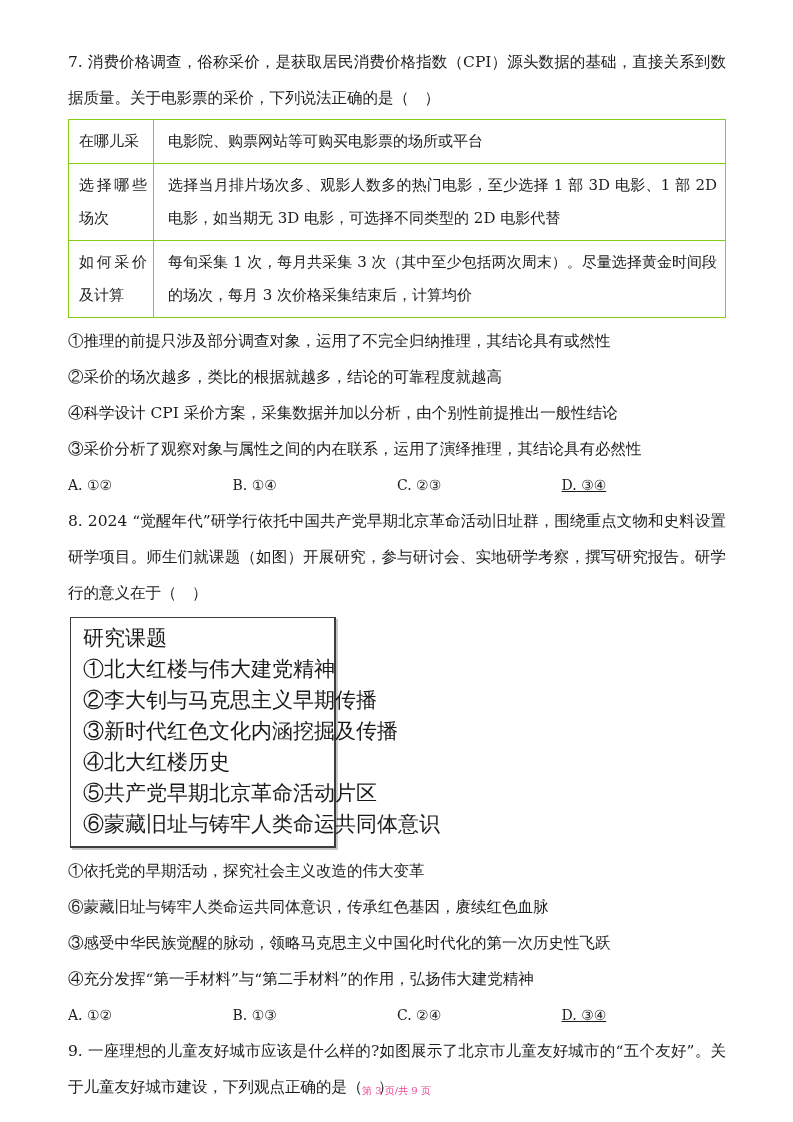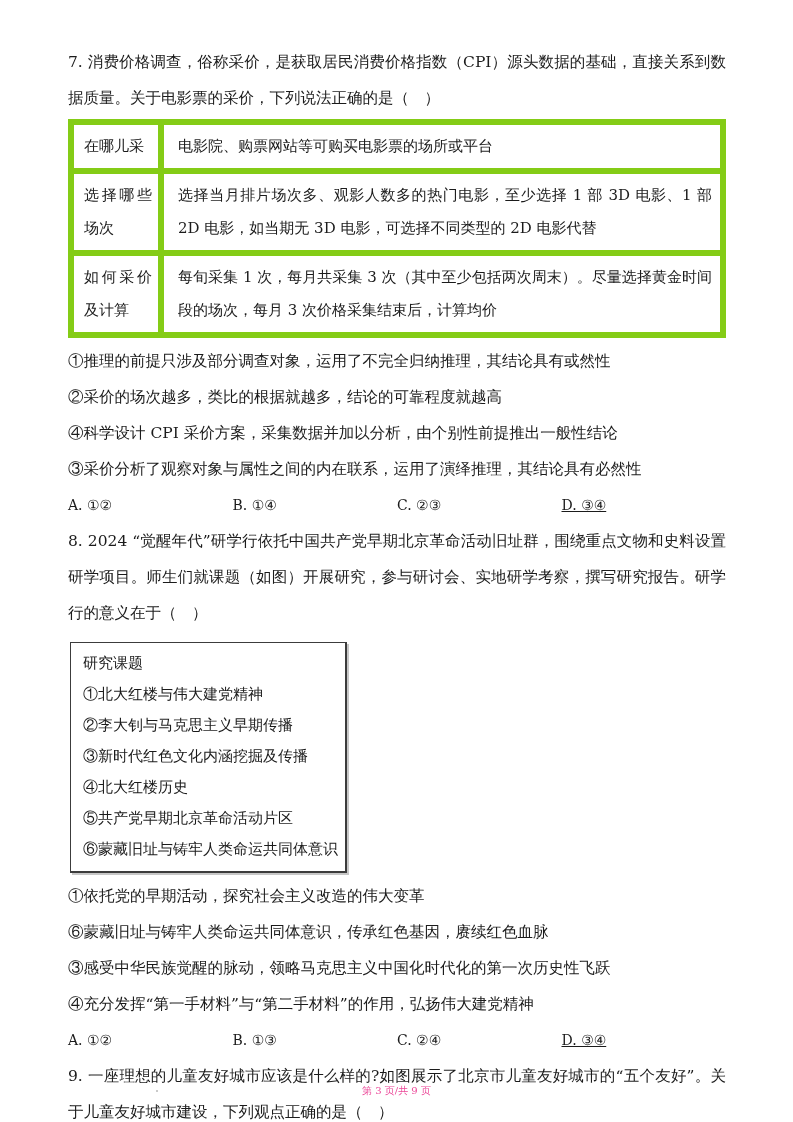--- a/index.html
+++ b/index.html
@@ -34,7 +34,7 @@
     table-layout: fixed;
   }
   .info-table td {
-    border: 6px solid #84cc16;
+    border: 1px solid #84cc16;
     vertical-align: middle;
   }
   td.rowhead {

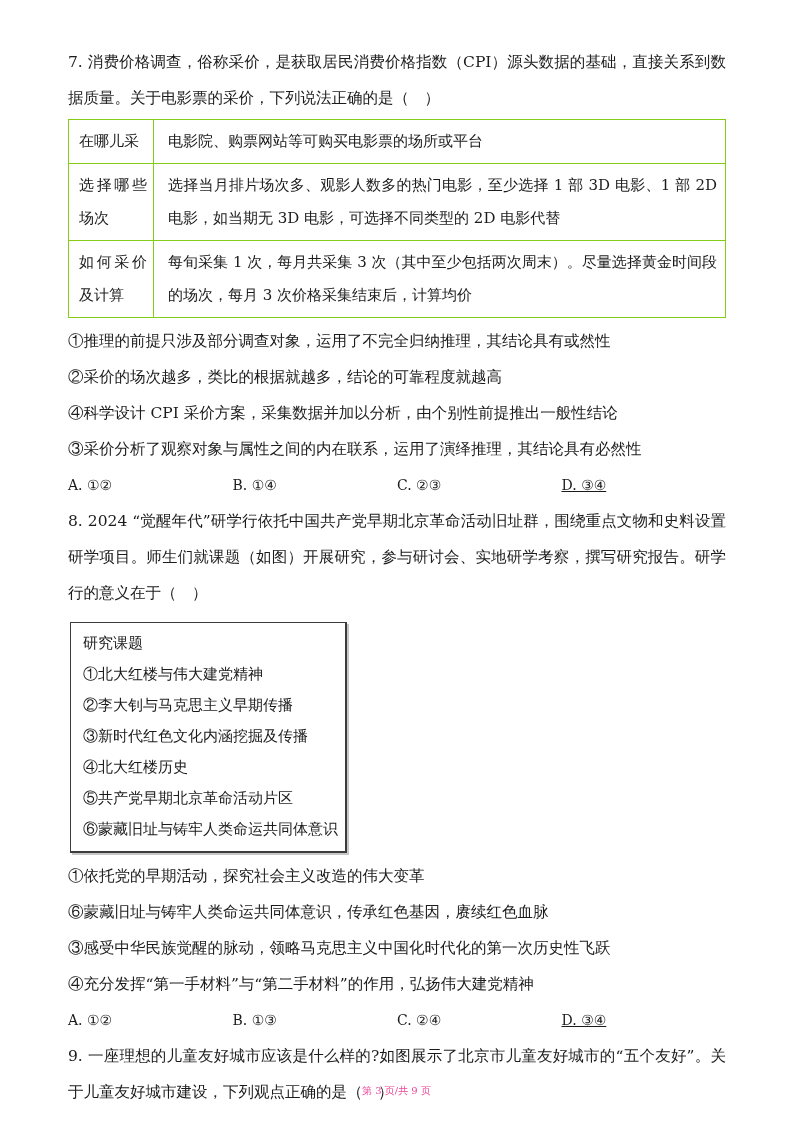--- a/index.html
+++ b/index.html
@@ -63,9 +63,9 @@
     border-right-width: 2px;
     border-bottom-width: 2px;
     box-shadow: 2px 2px 0 rgba(130,130,130,0.45);
-    padding: 5px 12px 6px 12px;
-    margin: 11px 0 5px 2px;
-    font-size: 15px;
+    padding: 5px 1px 6px 12px;
+    margin: 6px 0 5px 2px;
+    font-size: 21px;
   }
   .box-line {
     margin: 0;

